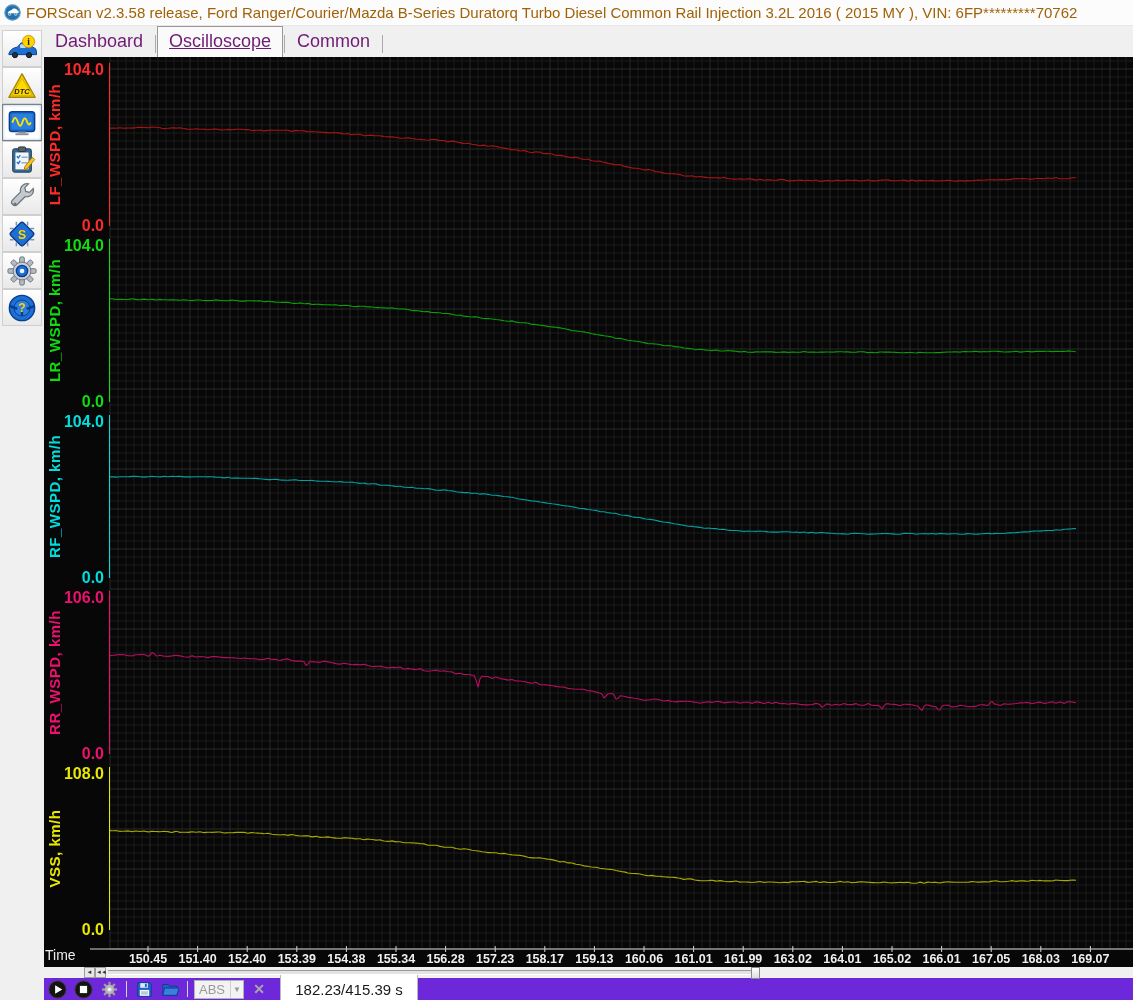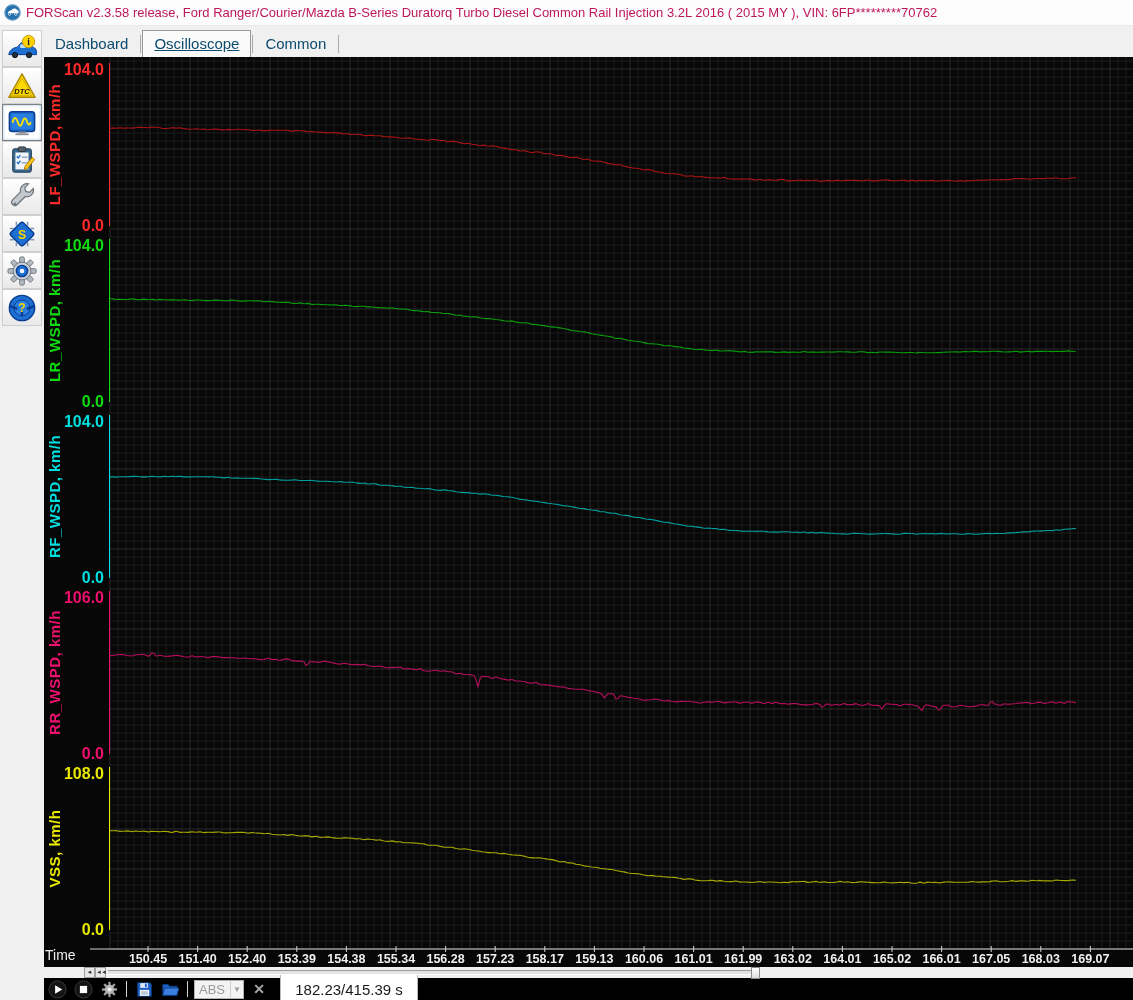--- a/index.html
+++ b/index.html
@@ -8,7 +8,7 @@
   #titlebar { height:26px; background:#fcfcfc; display:flex; align-items:center;
     padding-left:4px; border-bottom:1px solid #e8e8e8; }
   #titlebar .logo { width:17px; height:17px; margin-right:5px; flex:0 0 auto; }
-  #titlebar .title { font-size:13px; color:#be185d; white-space:nowrap; }
+  #titlebar .title { font-size:15px; color:#a16207; white-space:nowrap; }
   #mainrow { display:flex; height:974px; }
   #sidebar { width:44px; background:#f0f0f0; padding-top:4px; flex:0 0 auto; }
   .sbtn { width:40px; height:37px; margin:0 0 0 2px; border:1px solid #cfcfcf;

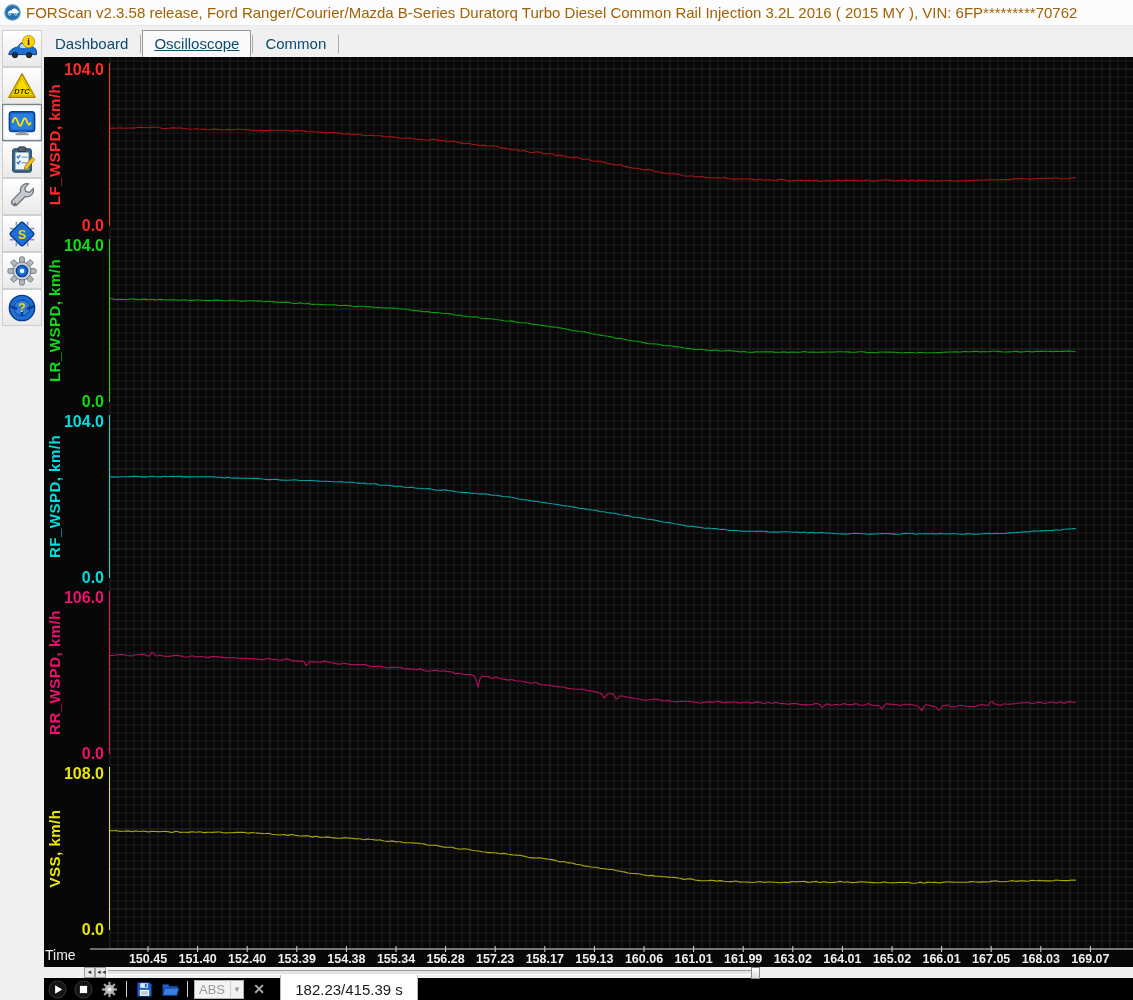--- a/index.html
+++ b/index.html
@@ -18,7 +18,7 @@
   .sbtn svg { width:30px; height:30px; }
   #content { flex:1; display:flex; flex-direction:column; }
   #tabbar { height:31px; padding-top:5px; display:flex; align-items:flex-end; background:#f0f0f0; }
-  .tab { font-size:15px; color:#0c4a6e; padding:4px 11px 5px 11px; cursor:pointer; }
+  .tab { font-size:18px; color:#701a75; padding:4px 11px 5px 11px; cursor:pointer; }
   .tab.selected { background:#fafafa; border:1px solid #999; border-bottom:none;text-decoration:underline; }
   .tabsep { width:1px; height:18px; background:#aaa; margin:0 1px 4px 1px; }
   #chart { width:1089px; height:910px; background:#070707; }

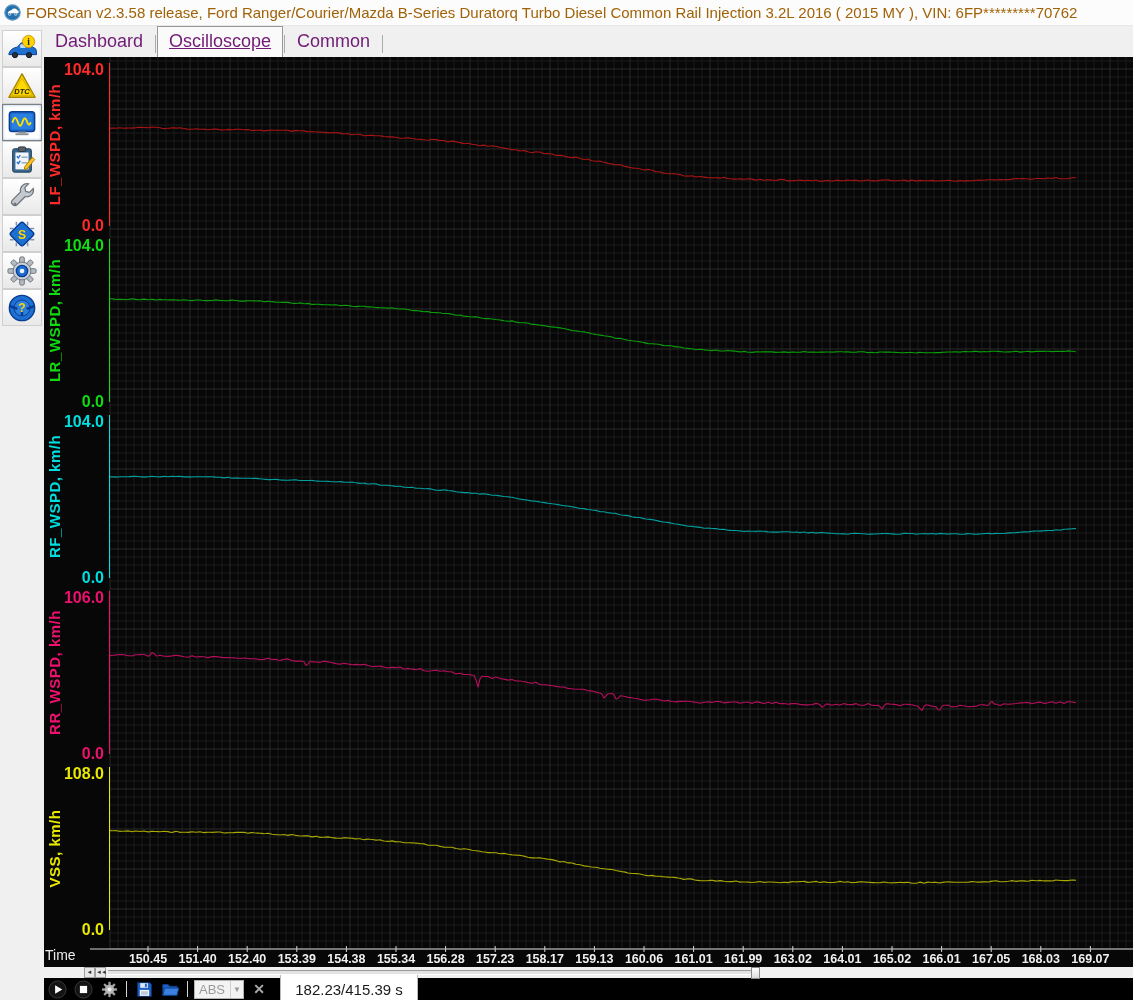--- a/index.html
+++ b/index.html
@@ -34,7 +34,7 @@
     border-top:1px solid #9a9a9a; border-bottom:1px solid #fff; background:#e3e3e3; }
   #scrthumb { position:absolute; right:0; top:-4px; width:9px; height:12px;
     border:1px solid #8a8a8a; background:linear-gradient(#fff,#dcdcdc); cursor:grab; }
-  #toolbar { height:22px; display:flex; align-items:center; background:#000000; padding-left:2px; gap:4px; }
+  #toolbar { height:22px; display:flex; align-items:center; background:#6d28d9; padding-left:2px; gap:4px; }
   .tbtn { width:22px; height:20px; display:flex; align-items:center; justify-content:center; cursor:pointer; }
   .tsep { width:1px; height:16px; background:#d4d4d4; margin:0 2px; }
   #mode-select { width:50px; height:19px; border:1px solid #b3b3b3; background:#f3f3f3;

